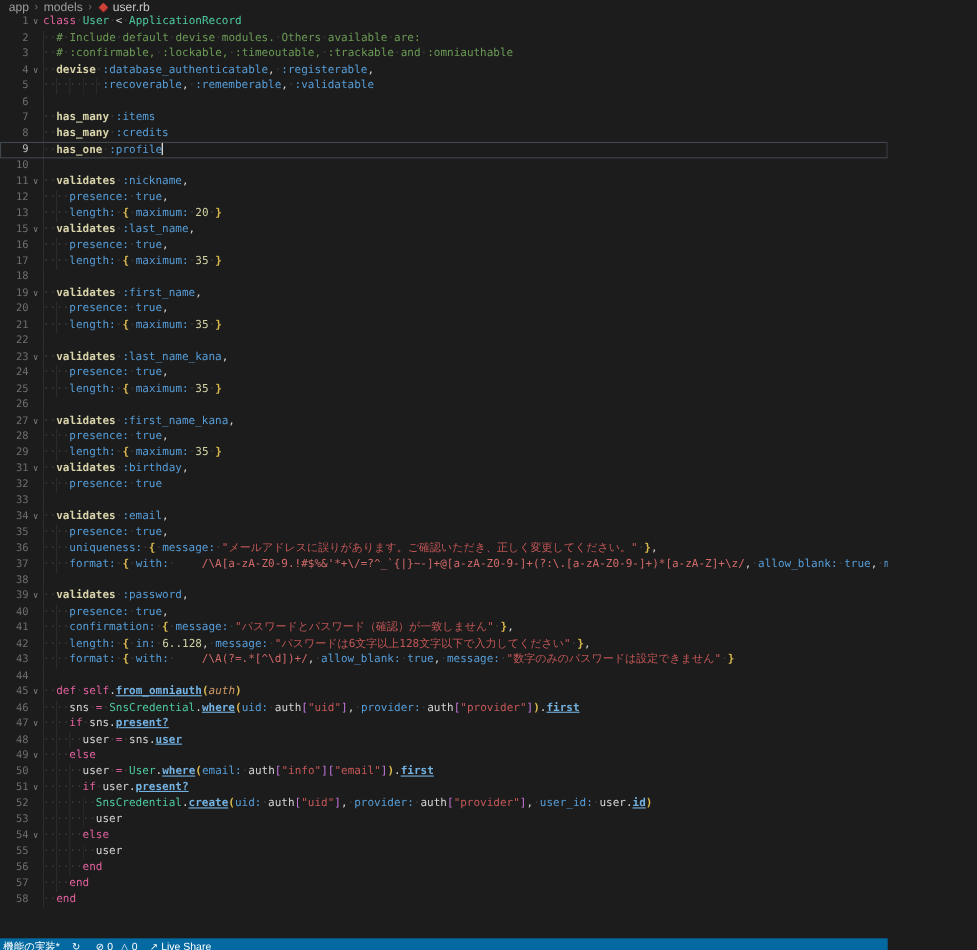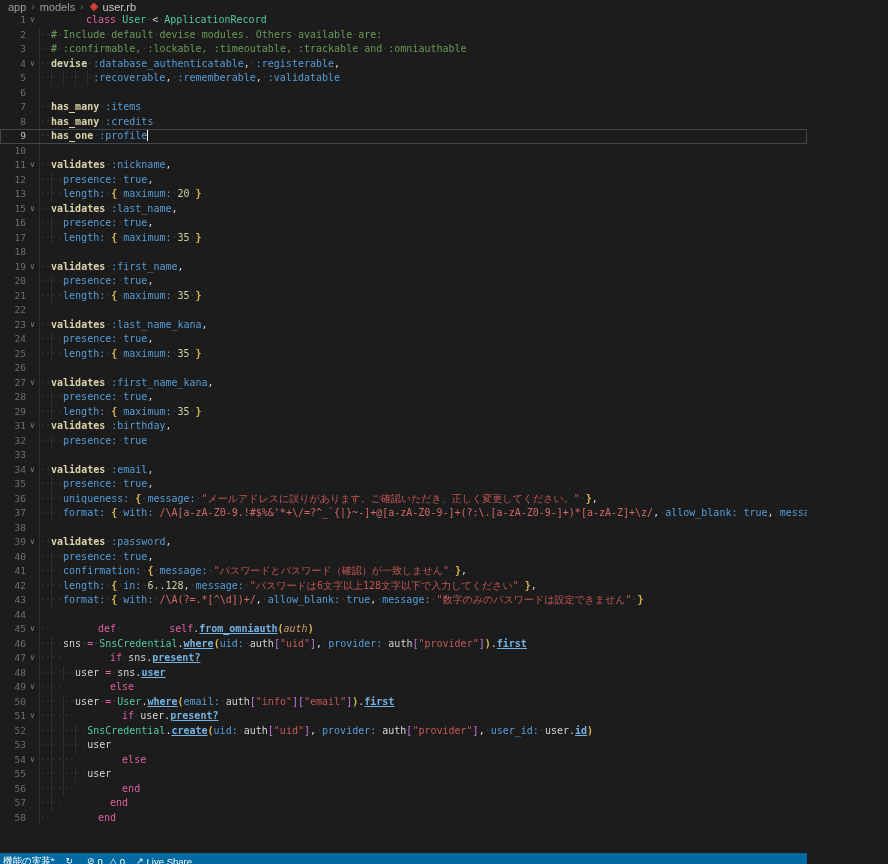--- a/index.html
+++ b/index.html
@@ -32,7 +32,7 @@
   .cell.g { box-shadow:inset 1px 0 0 #2e2e2e; }
   .wsd { color:#3b3b3b; }
 
-  .tk-kw  { color:#e0609e;margin-left:47px; }
+  .tk-kw  { color:#e0609e; }
   .tk-op  { color:#e0609e; }
   .tk-cls { color:#4ec9a0; }
   .tk-cmt { color:#6a9955; }

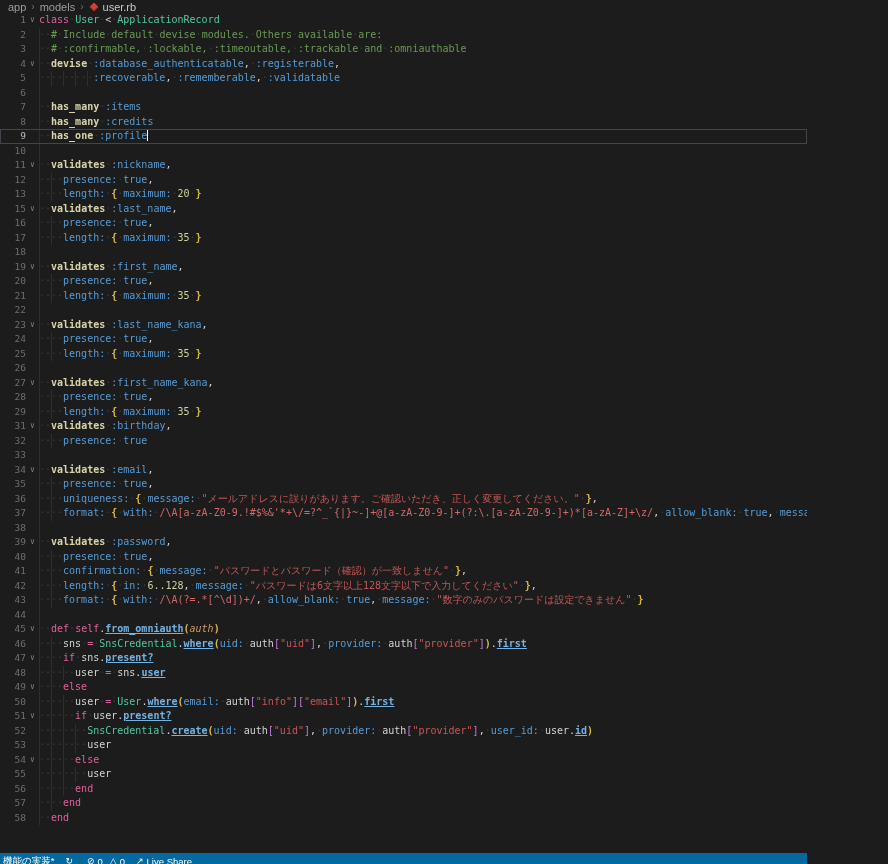--- a/index.html
+++ b/index.html
@@ -38,7 +38,7 @@
   .tk-cmt { color:#6a9955; }
   .tk-sym { color:#569cd6; }
   .tk-str { color:#c55757; }
-  .tk-rx  { color:#d16969; }
+  .tk-rx  { color:#d16969;margin-left:24px; }
   .tk-num { color:#cfd0a2; }
   .tk-b1  { color:#d9b94d; font-weight:bold; }
   .tk-b2  { color:#c678dd; }

